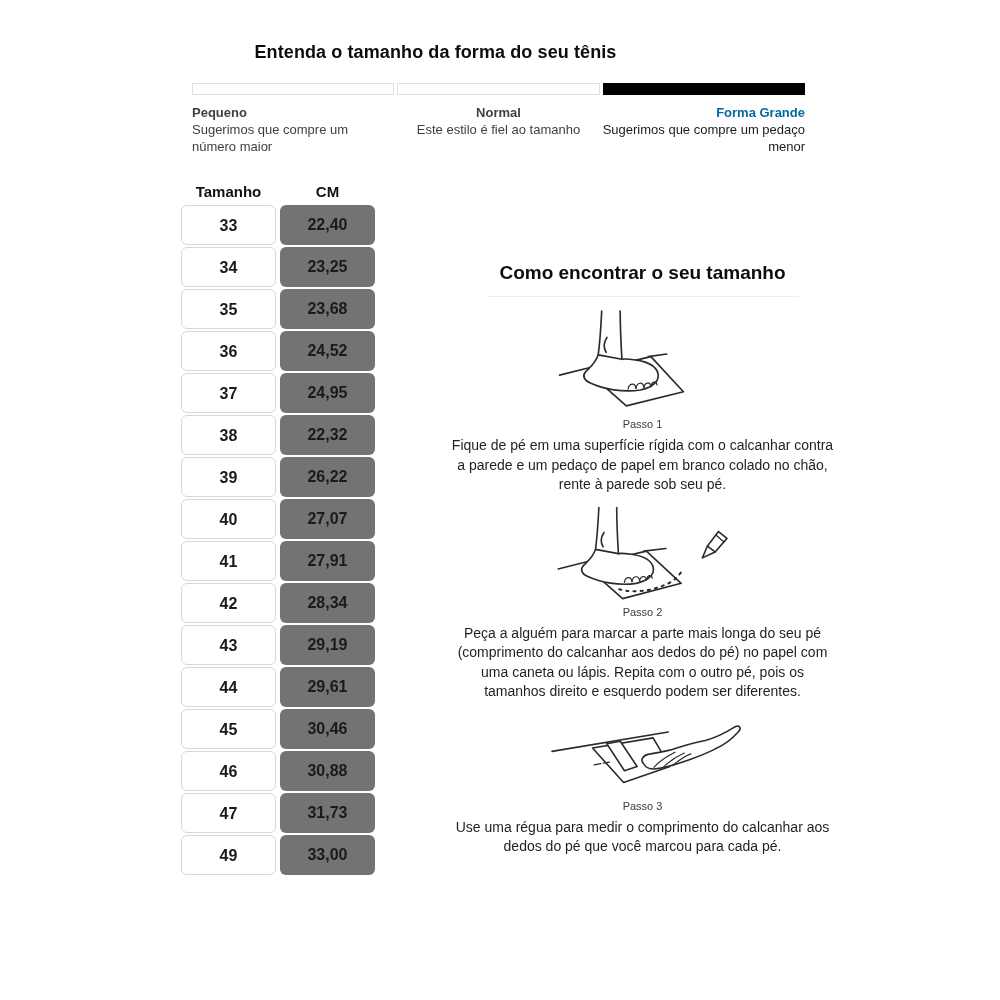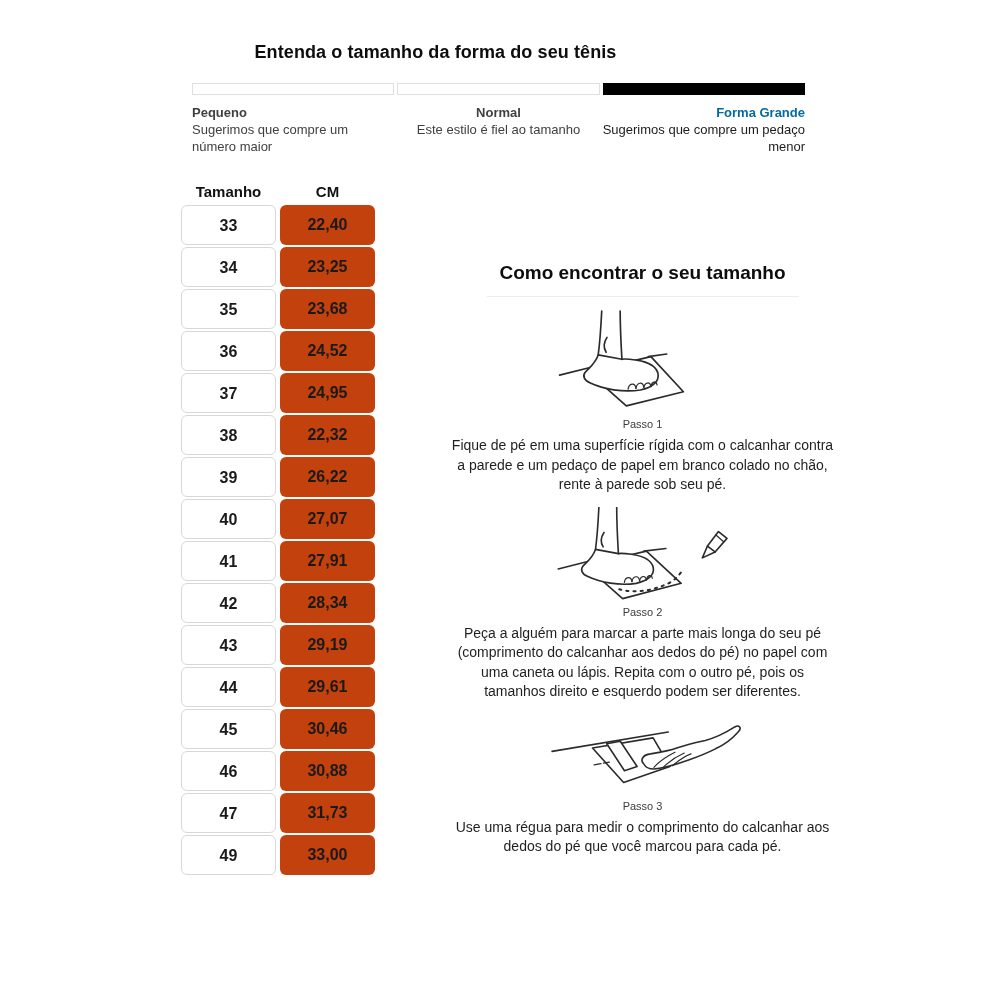--- a/index.html
+++ b/index.html
@@ -34,7 +34,7 @@
     font-weight:bold;font-size:16px;color:#1a1a1a;box-sizing:border-box;border-radius:6px;
   }
   .td.size{background:#ffffff;border:1px solid #d8d8d8;}
-  .td.cm{background:#c2410c;}
+  .td.cm{background:#737373;}
   
   .guide{position:absolute;left:450px;top:263px;width:385px;text-align:center;}
   .guide-title{font-size:19px;font-weight:bold;color:#0d0d0d;line-height:20px;}

